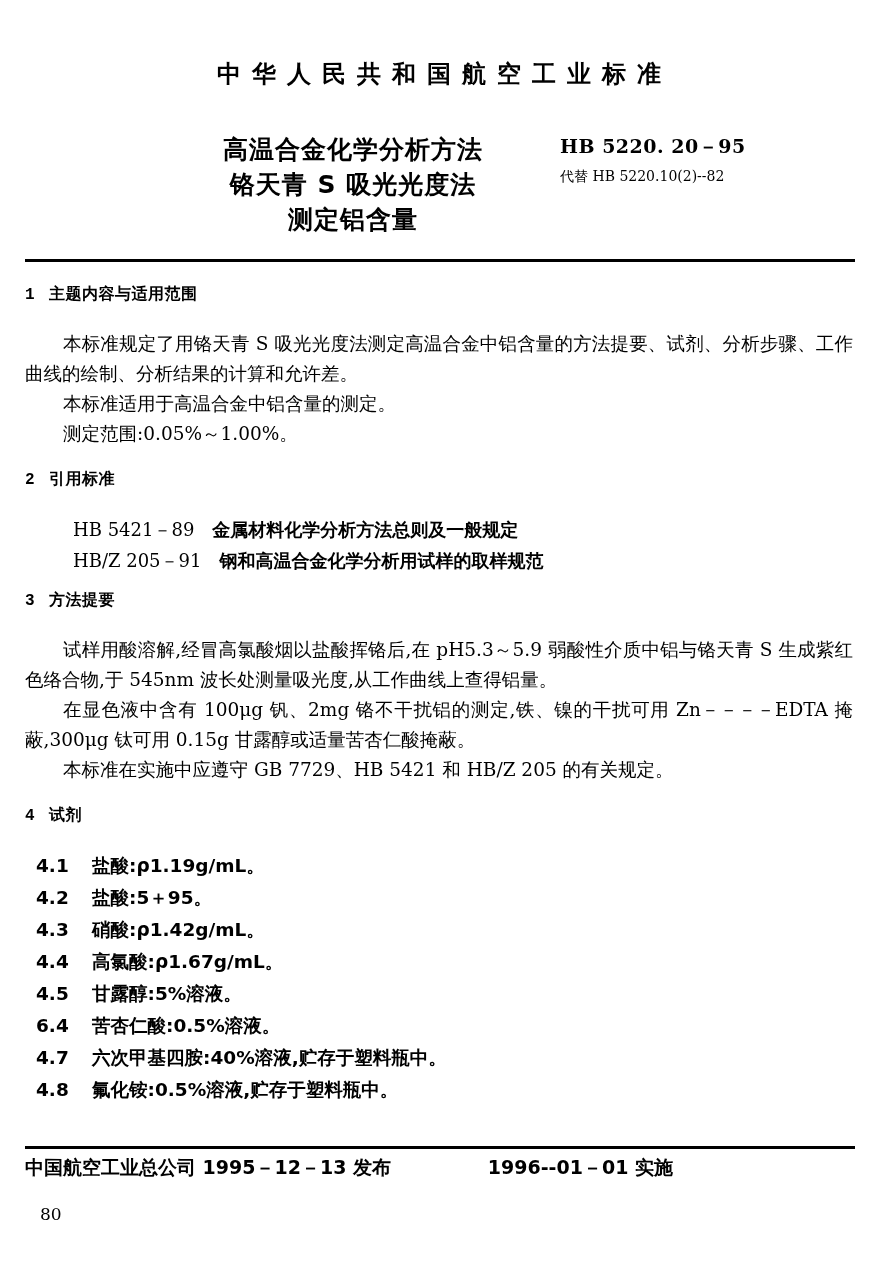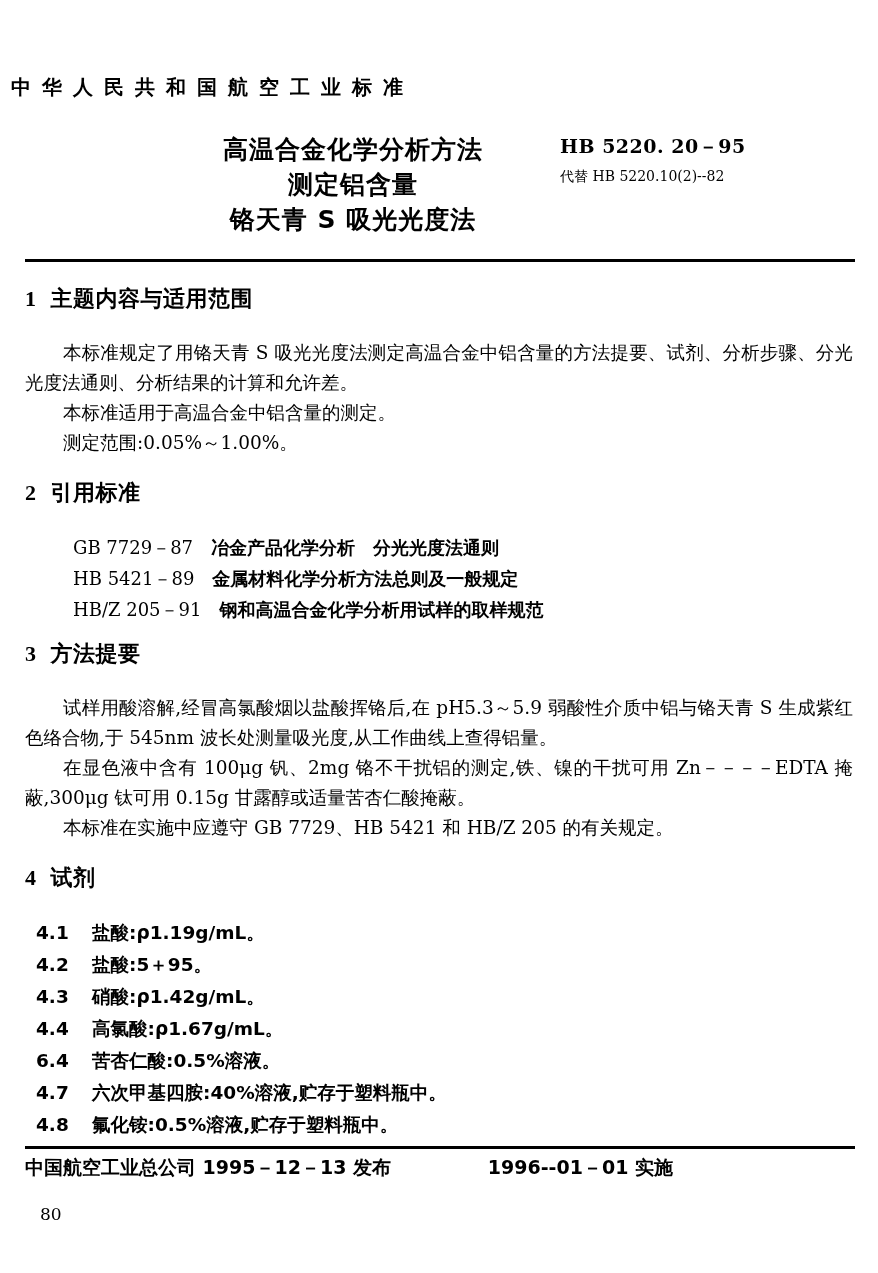--- a/index.html
+++ b/index.html
@@ -23,11 +23,11 @@
   
   .doc-header {
     position: absolute;
-    top: 74px;
+    top: 58px;
     left: 0;
     width: 878px;
-    text-align: left;
-    font-size: 20px;
+    text-align: center;
+    font-size: 24px;
     font-weight: bold;
     letter-spacing: 11px;
     text-indent: 11px;

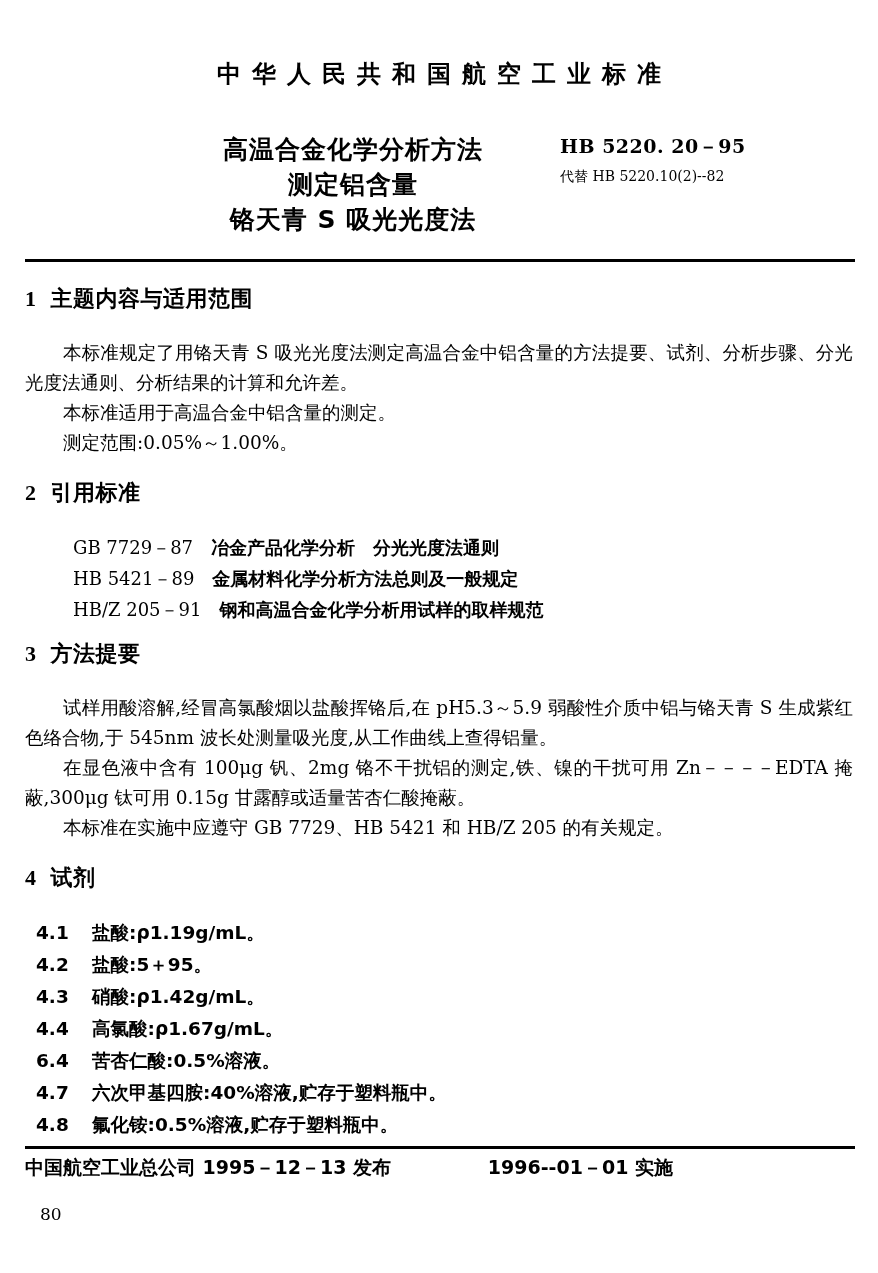--- a/index.html
+++ b/index.html
@@ -193,8 +193,8 @@
   <div class="title-block">
     <div class="title-main">
       <span class="tline">高温合金化学分析方法</span>
+      <span class="tline">铬天青 S 吸光光度法</span>
       <span class="tline">测定铝含量</span>
-      <span class="tline">铬天青 S 吸光光度法</span>
     </div>
     <div class="std-num-box">
       <div class="std-num">HB 5220. 20－95</div>

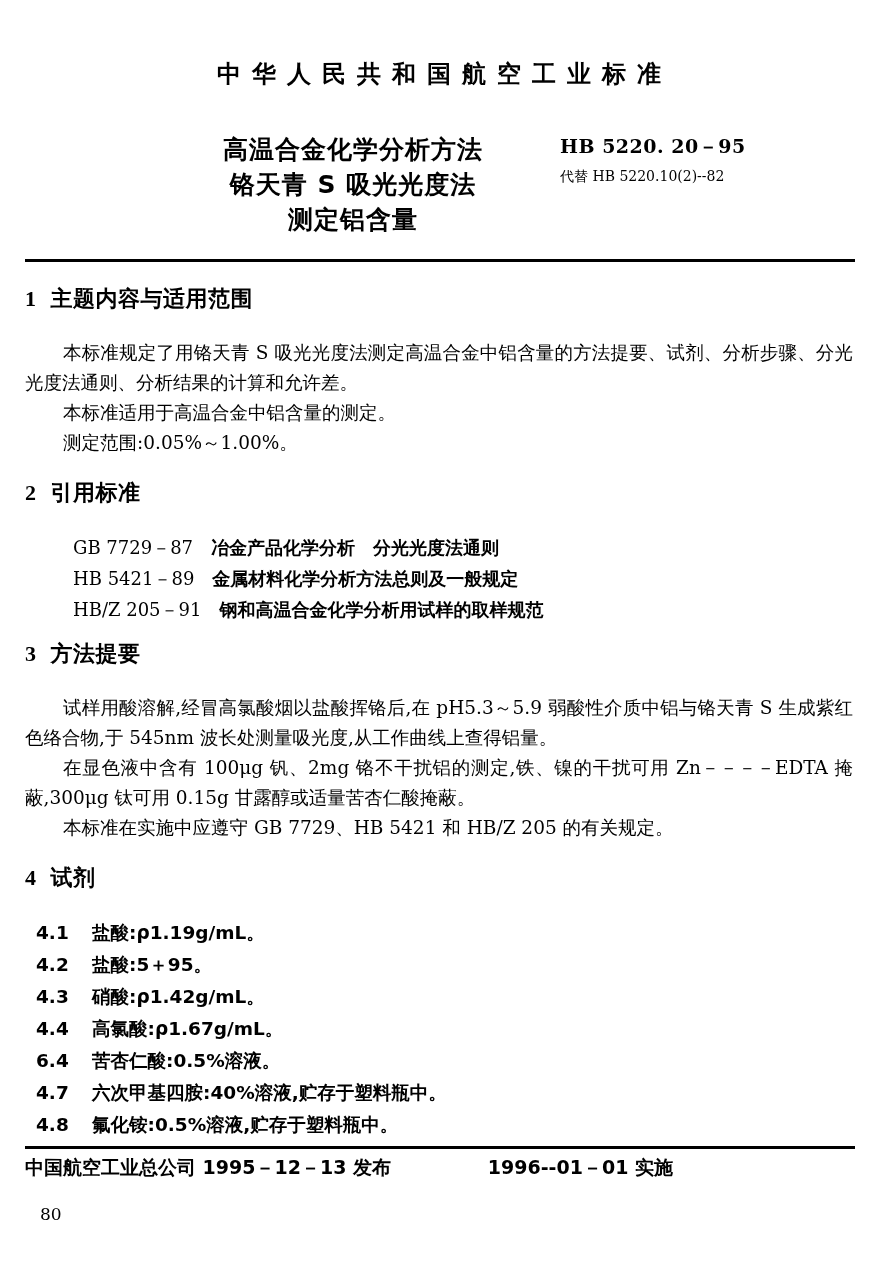--- a/index.html
+++ b/index.html
@@ -98,9 +98,9 @@
   }
 
   .sec-head {
-    font-size: 22px;
-    font-weight: bold;
-    font-family: Liberation Serif, serif;
+    font-size: 16px;
+    font-weight: bold;
+    font-family: Liberation Mono, monospace;
     margin: 0 0 0 25px;
     letter-spacing: 0.5px;
   }

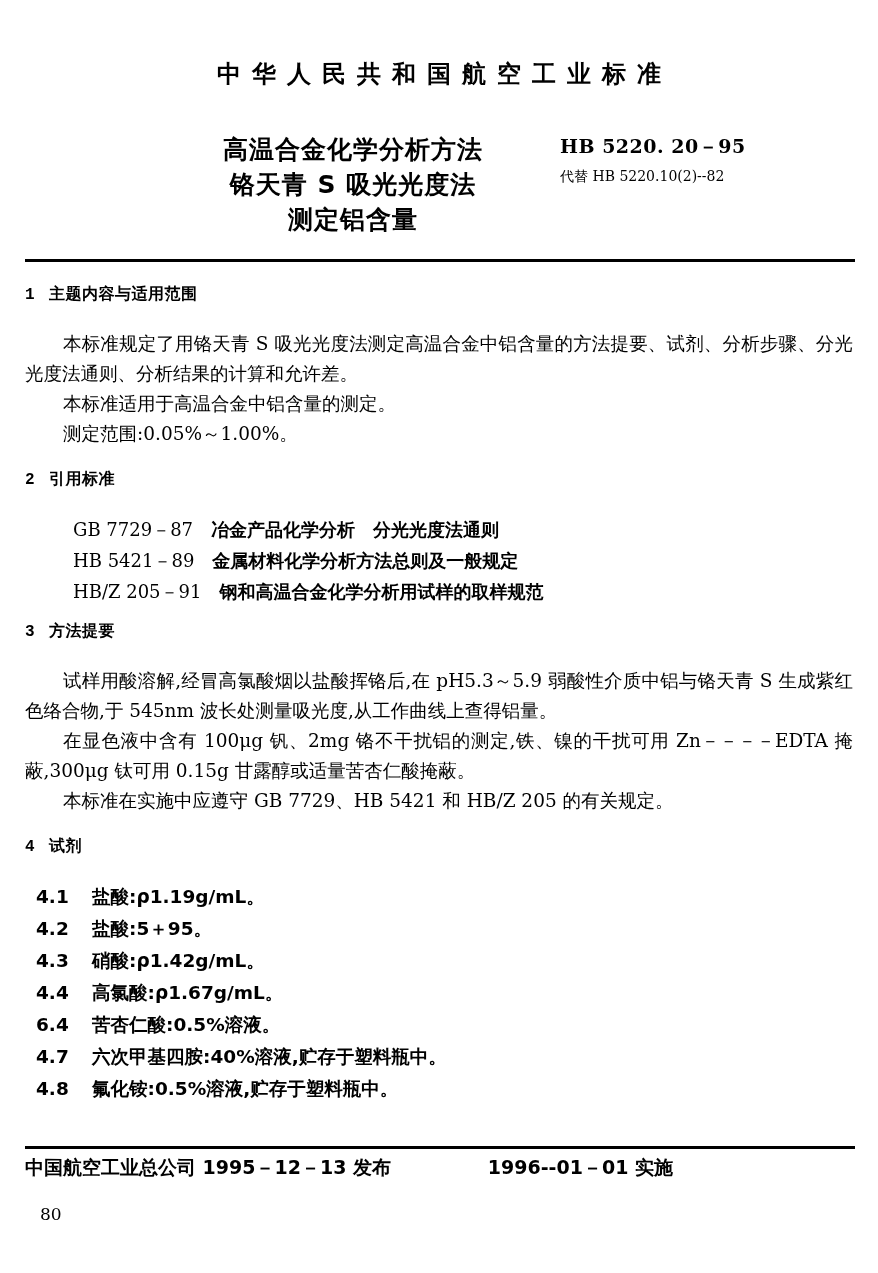--- a/index.html
+++ b/index.html
@@ -210,7 +210,7 @@
       <span class="num">1</span><span>主题内容与适用范围</span>
     </div>
     <div class="gap-lg"></div>
-    <div class="para ind">本标准规定了用铬天青 S 吸光光度法测定高温合金中铝含量的方法提要、试剂、分析步骤、分光光度法通则、分析结果的计算和允许差。</div>
+    <div class="para ind">本标准规定了用铬天青 S 吸光光度法测定高温合金中铝含量的方法提要、试剂、分析步骤、工作曲线的绘制、分析结果的计算和允许差。</div>
     <div class="para ind">本标准适用于高温合金中铝含量的测定。</div>
     <div class="para ind">测定范围:0.05%～1.00%。</div>
 

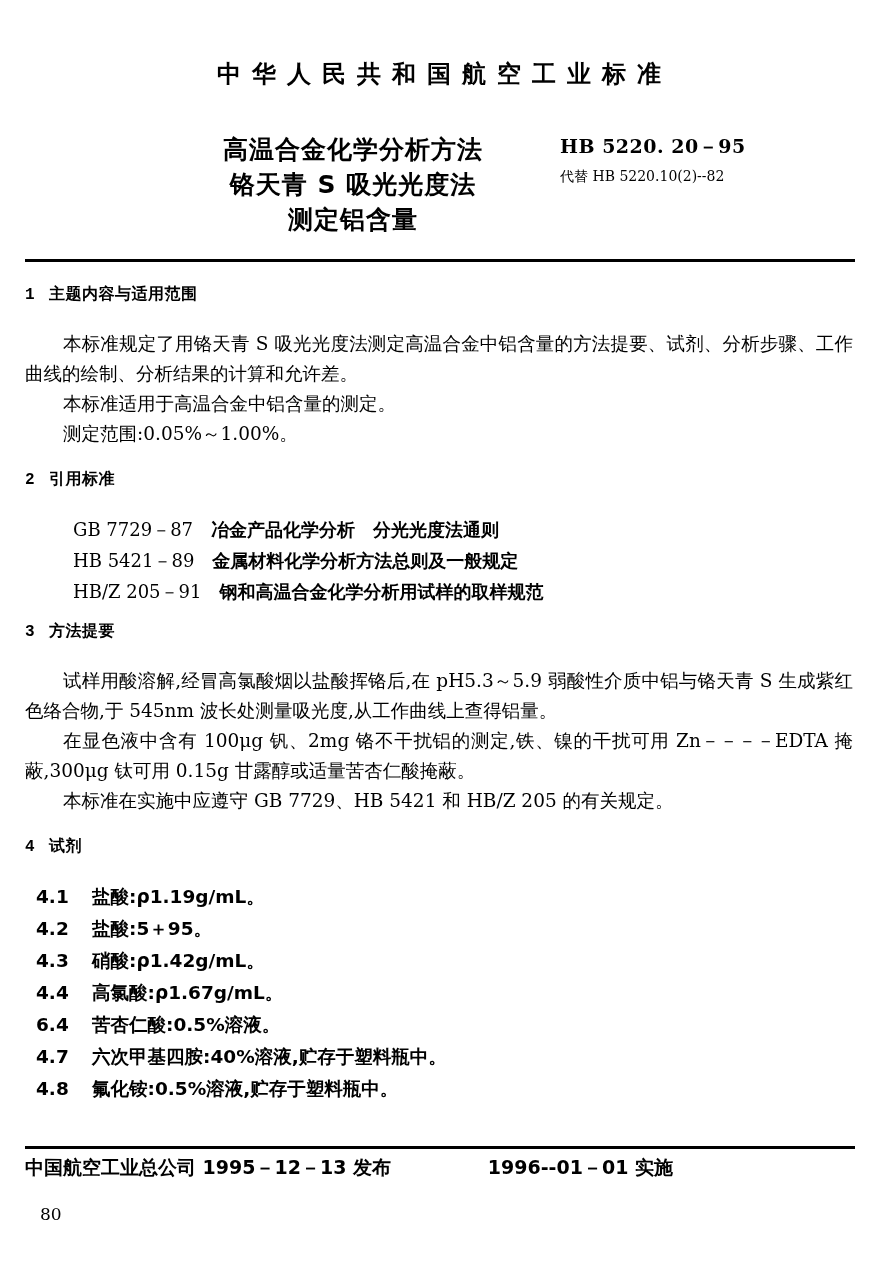--- a/index.html
+++ b/index.html
@@ -221,9 +221,6 @@
     </div>
     <div class="gap-lg"></div>
     <div class="ref-line">
-      <span class="code">GB 7729－87</span><span class="cn">冶金产品化学分析　分光光度法通则</span>
-    </div>
-    <div class="ref-line">
       <span class="code">HB 5421－89</span><span class="cn">金属材料化学分析方法总则及一般规定</span>
     </div>
     <div class="ref-line">

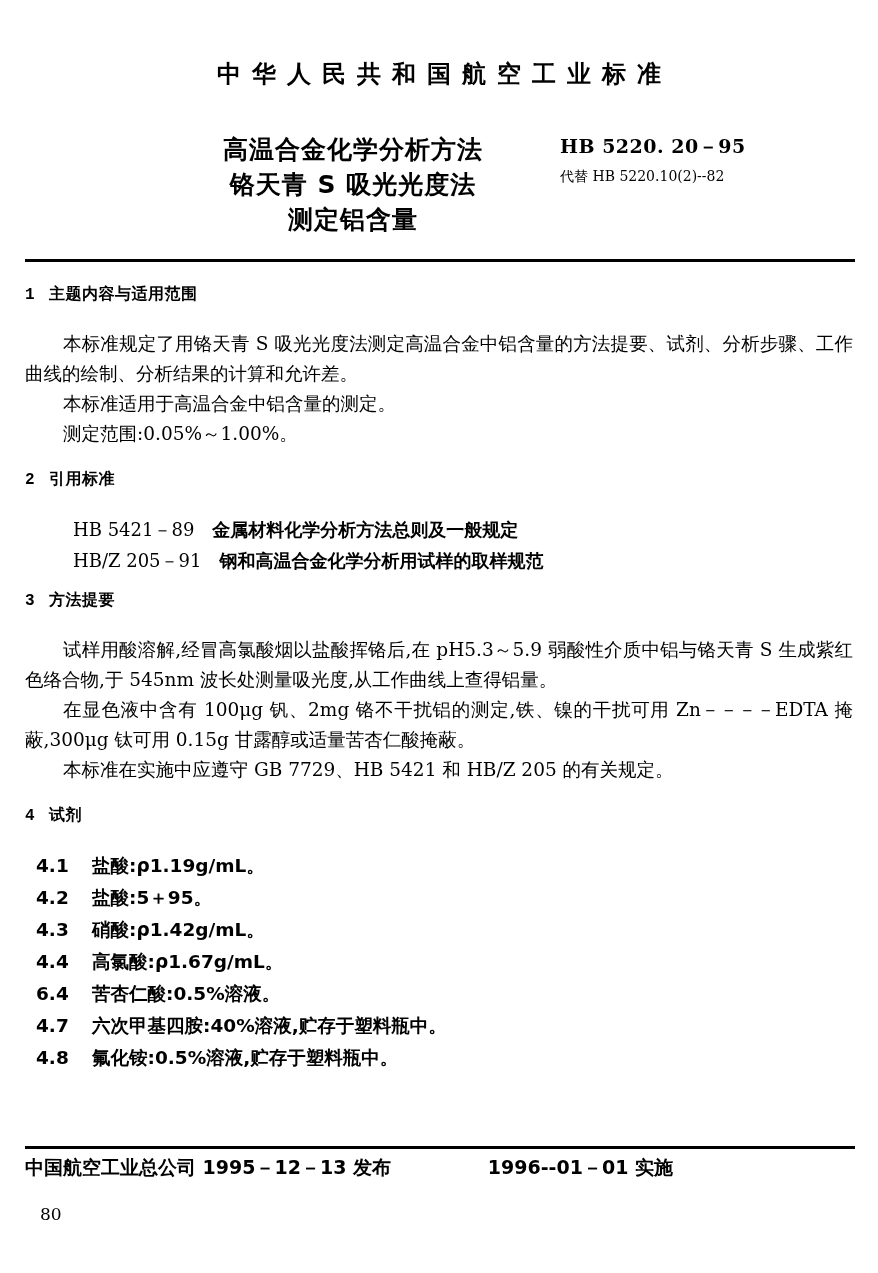--- a/index.html
+++ b/index.html
@@ -257,6 +257,9 @@
       <span class="rnum">4.4</span><span class="cn">高氯酸:ρ1.67g/mL。</span>
     </div>
     <div class="reagent">
+      <span class="rnum">4.5</span><span class="cn">甘露醇:5%溶液。</span>
+    </div>
+    <div class="reagent">
       <span class="rnum">6.4</span><span class="cn">苦杏仁酸:0.5%溶液。</span>
     </div>
     <div class="reagent">

